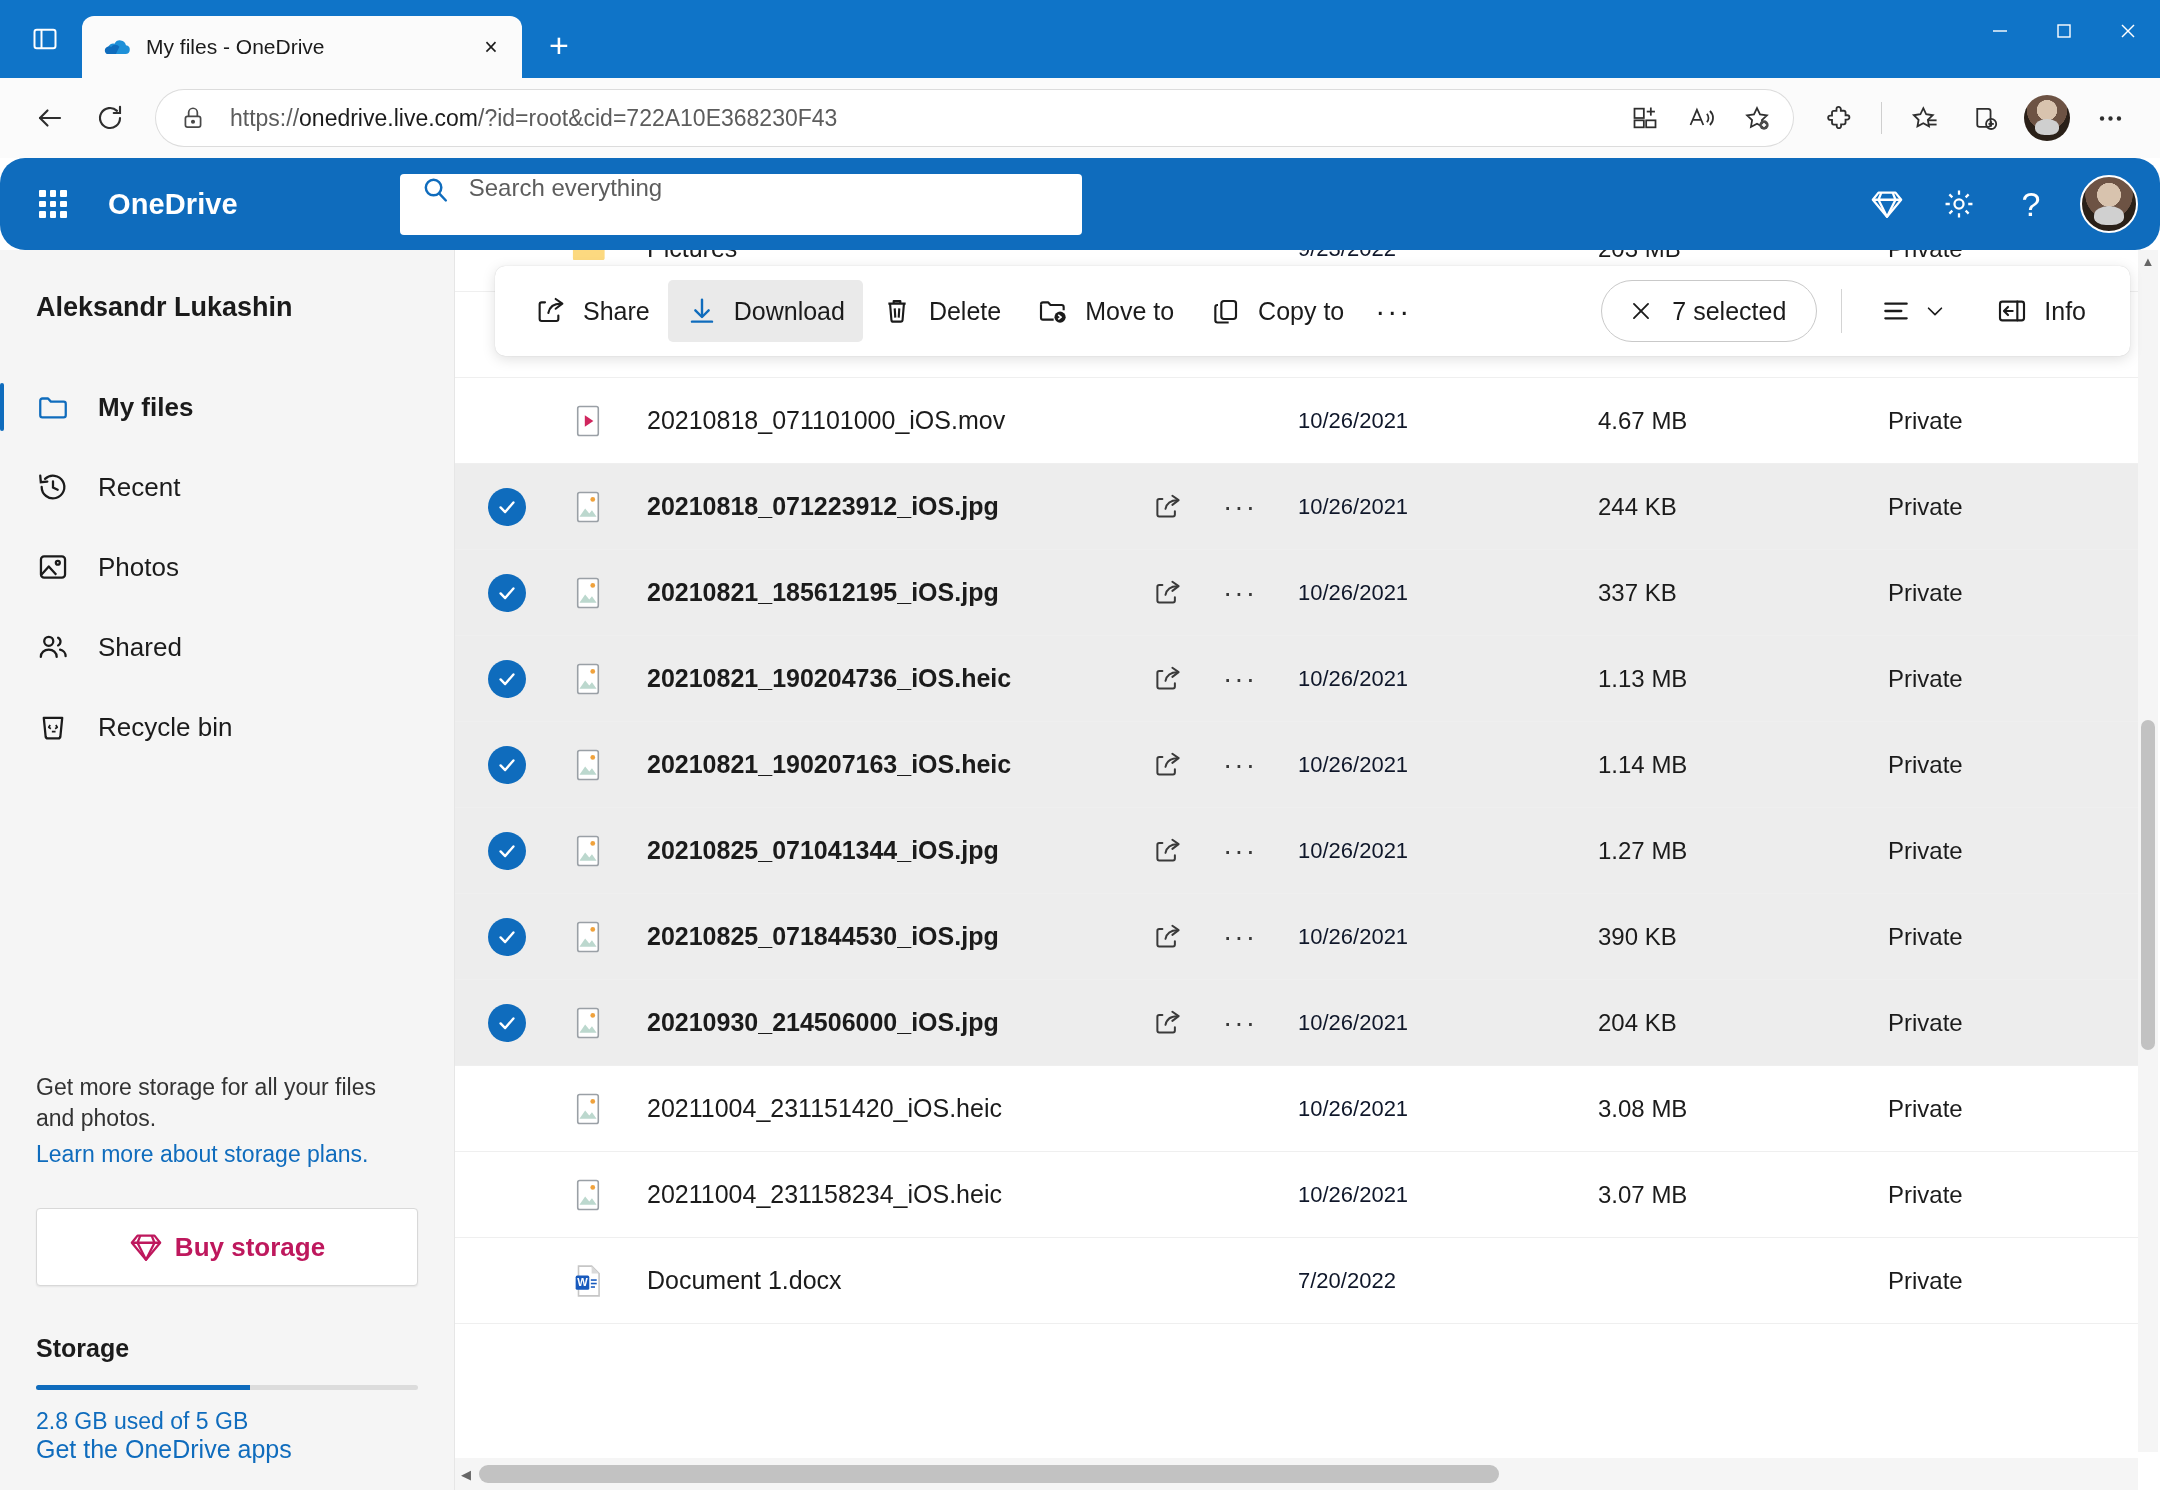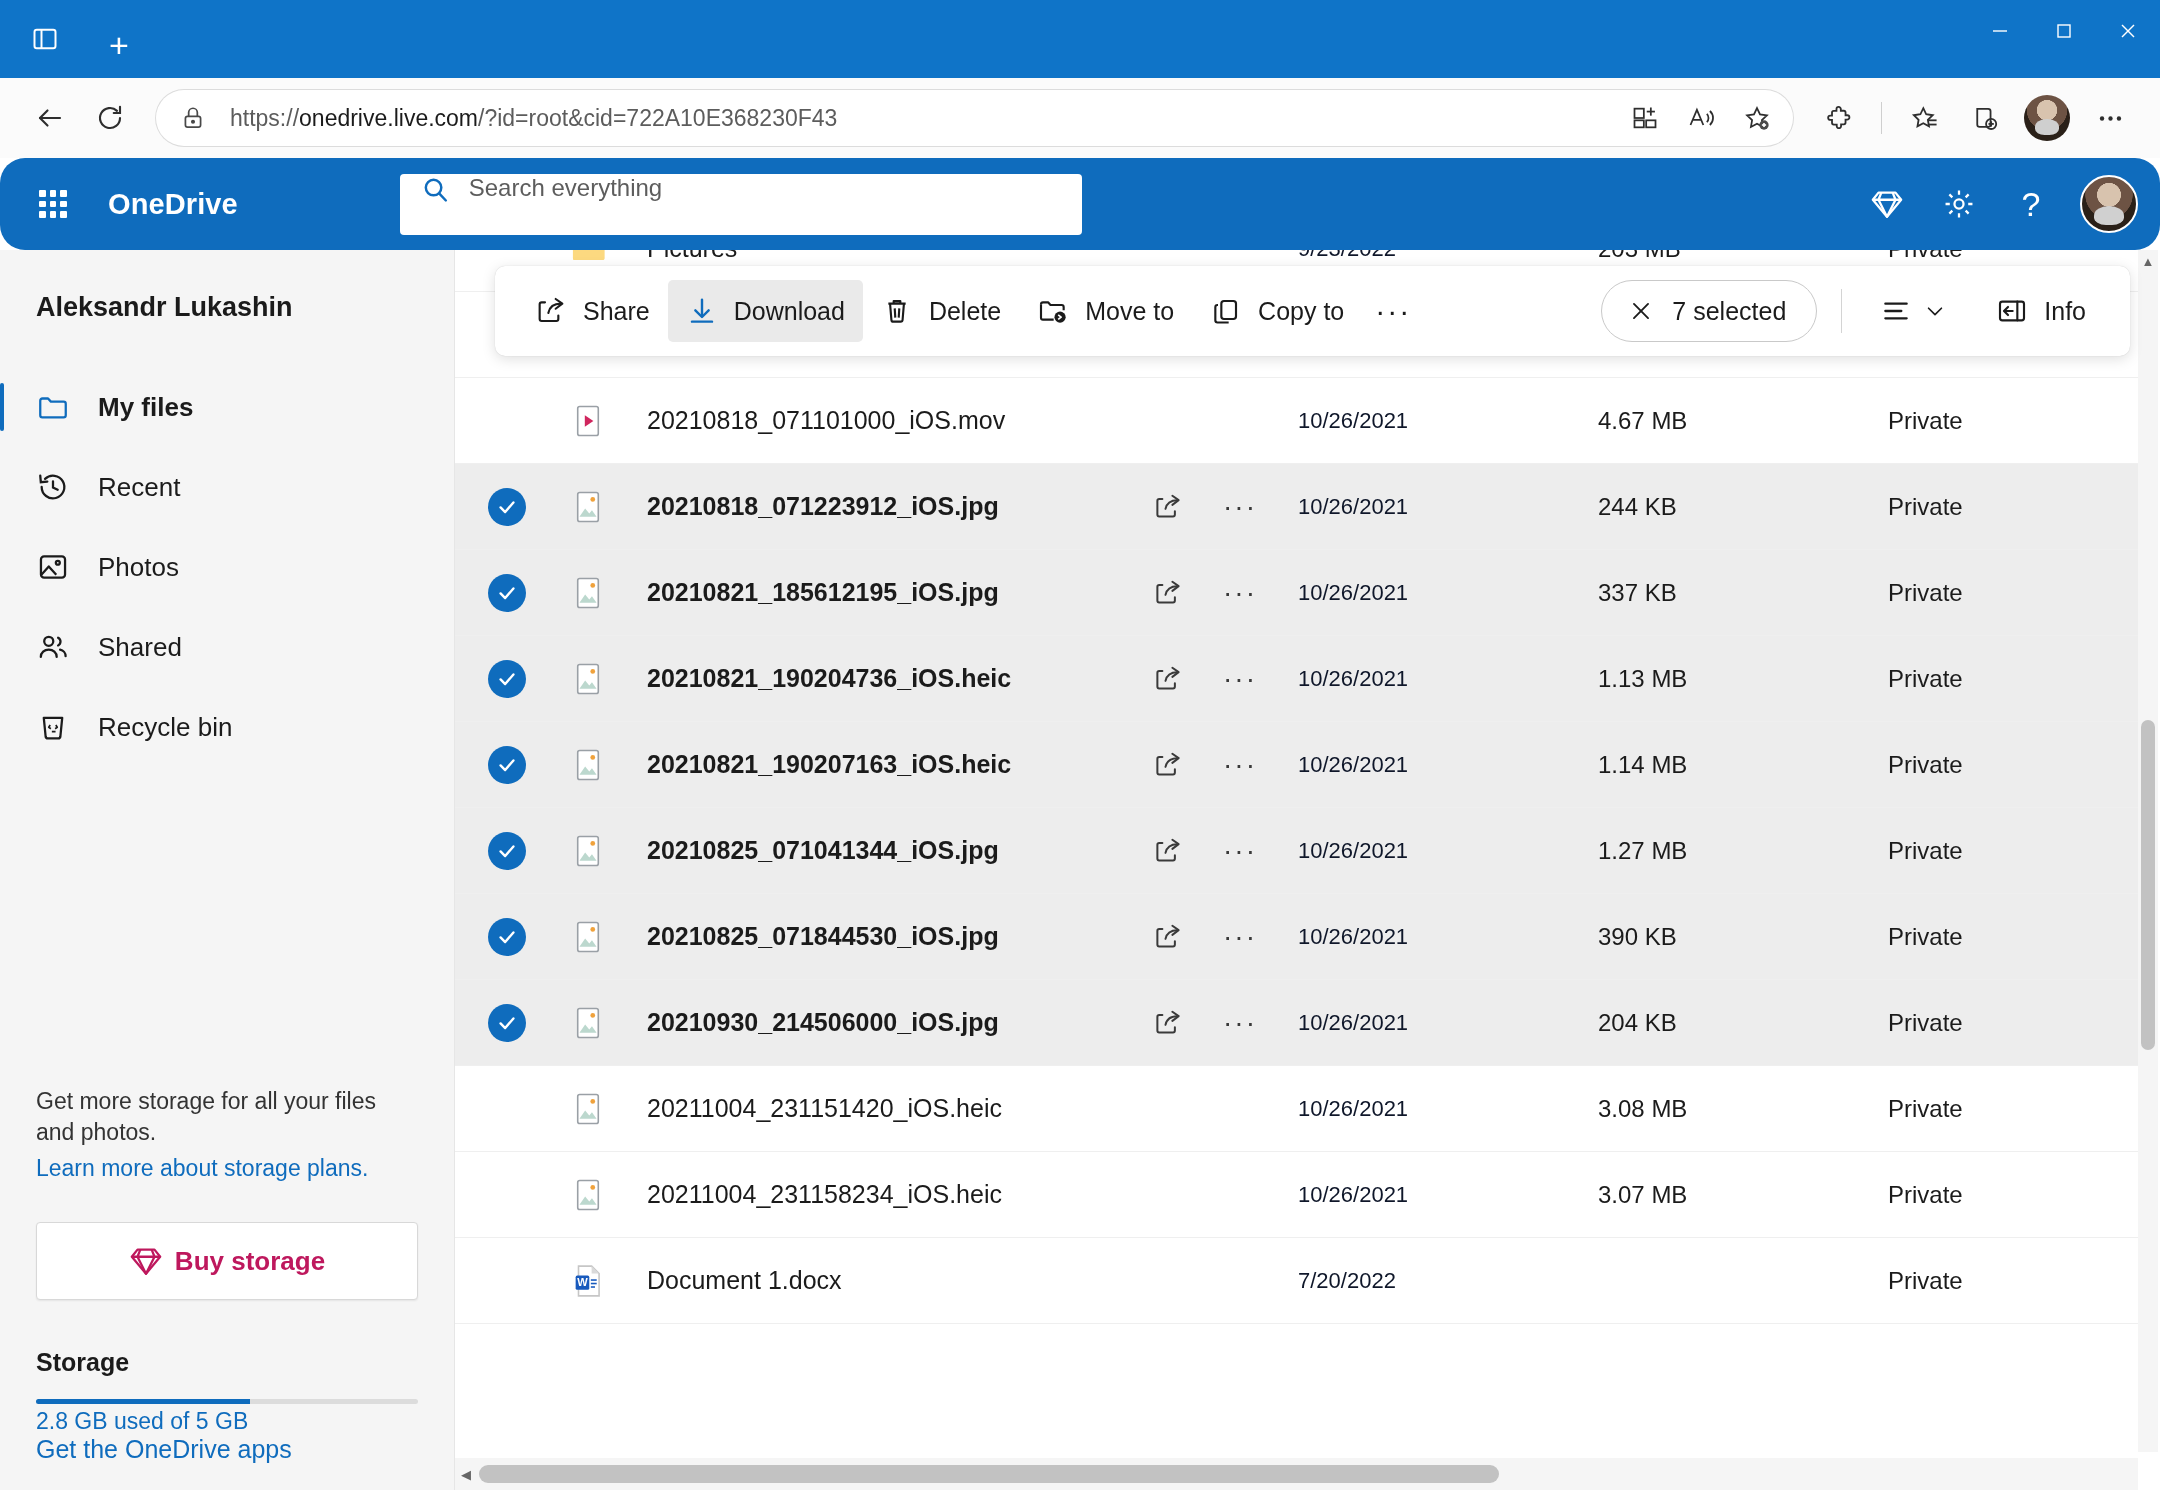--- a/index.html
+++ b/index.html
@@ -530,6 +530,14 @@
     </svg>
   </div>
 
+  <div class="tab">
+    <svg class="tab-favicon" viewBox="0 0 32 24">
+      <path d="M9 20h15.5a5 5 0 0 0 .6-9.96A7 7 0 0 0 12 8.2 5.4 5.4 0 0 0 9 20Z" fill="#1e90d8"></path>
+      <path d="M3.2 20h10.4l4-8.2A5.6 5.6 0 0 0 8.2 12 4.1 4.1 0 0 0 3.2 20Z" fill="#0f6cbd"></path>
+    </svg>
+    <span class="tab-title">My files - OneDrive</span>
+    <span class="tab-close">×</span>
+  </div>
 
   <div class="new-tab">+</div>
 

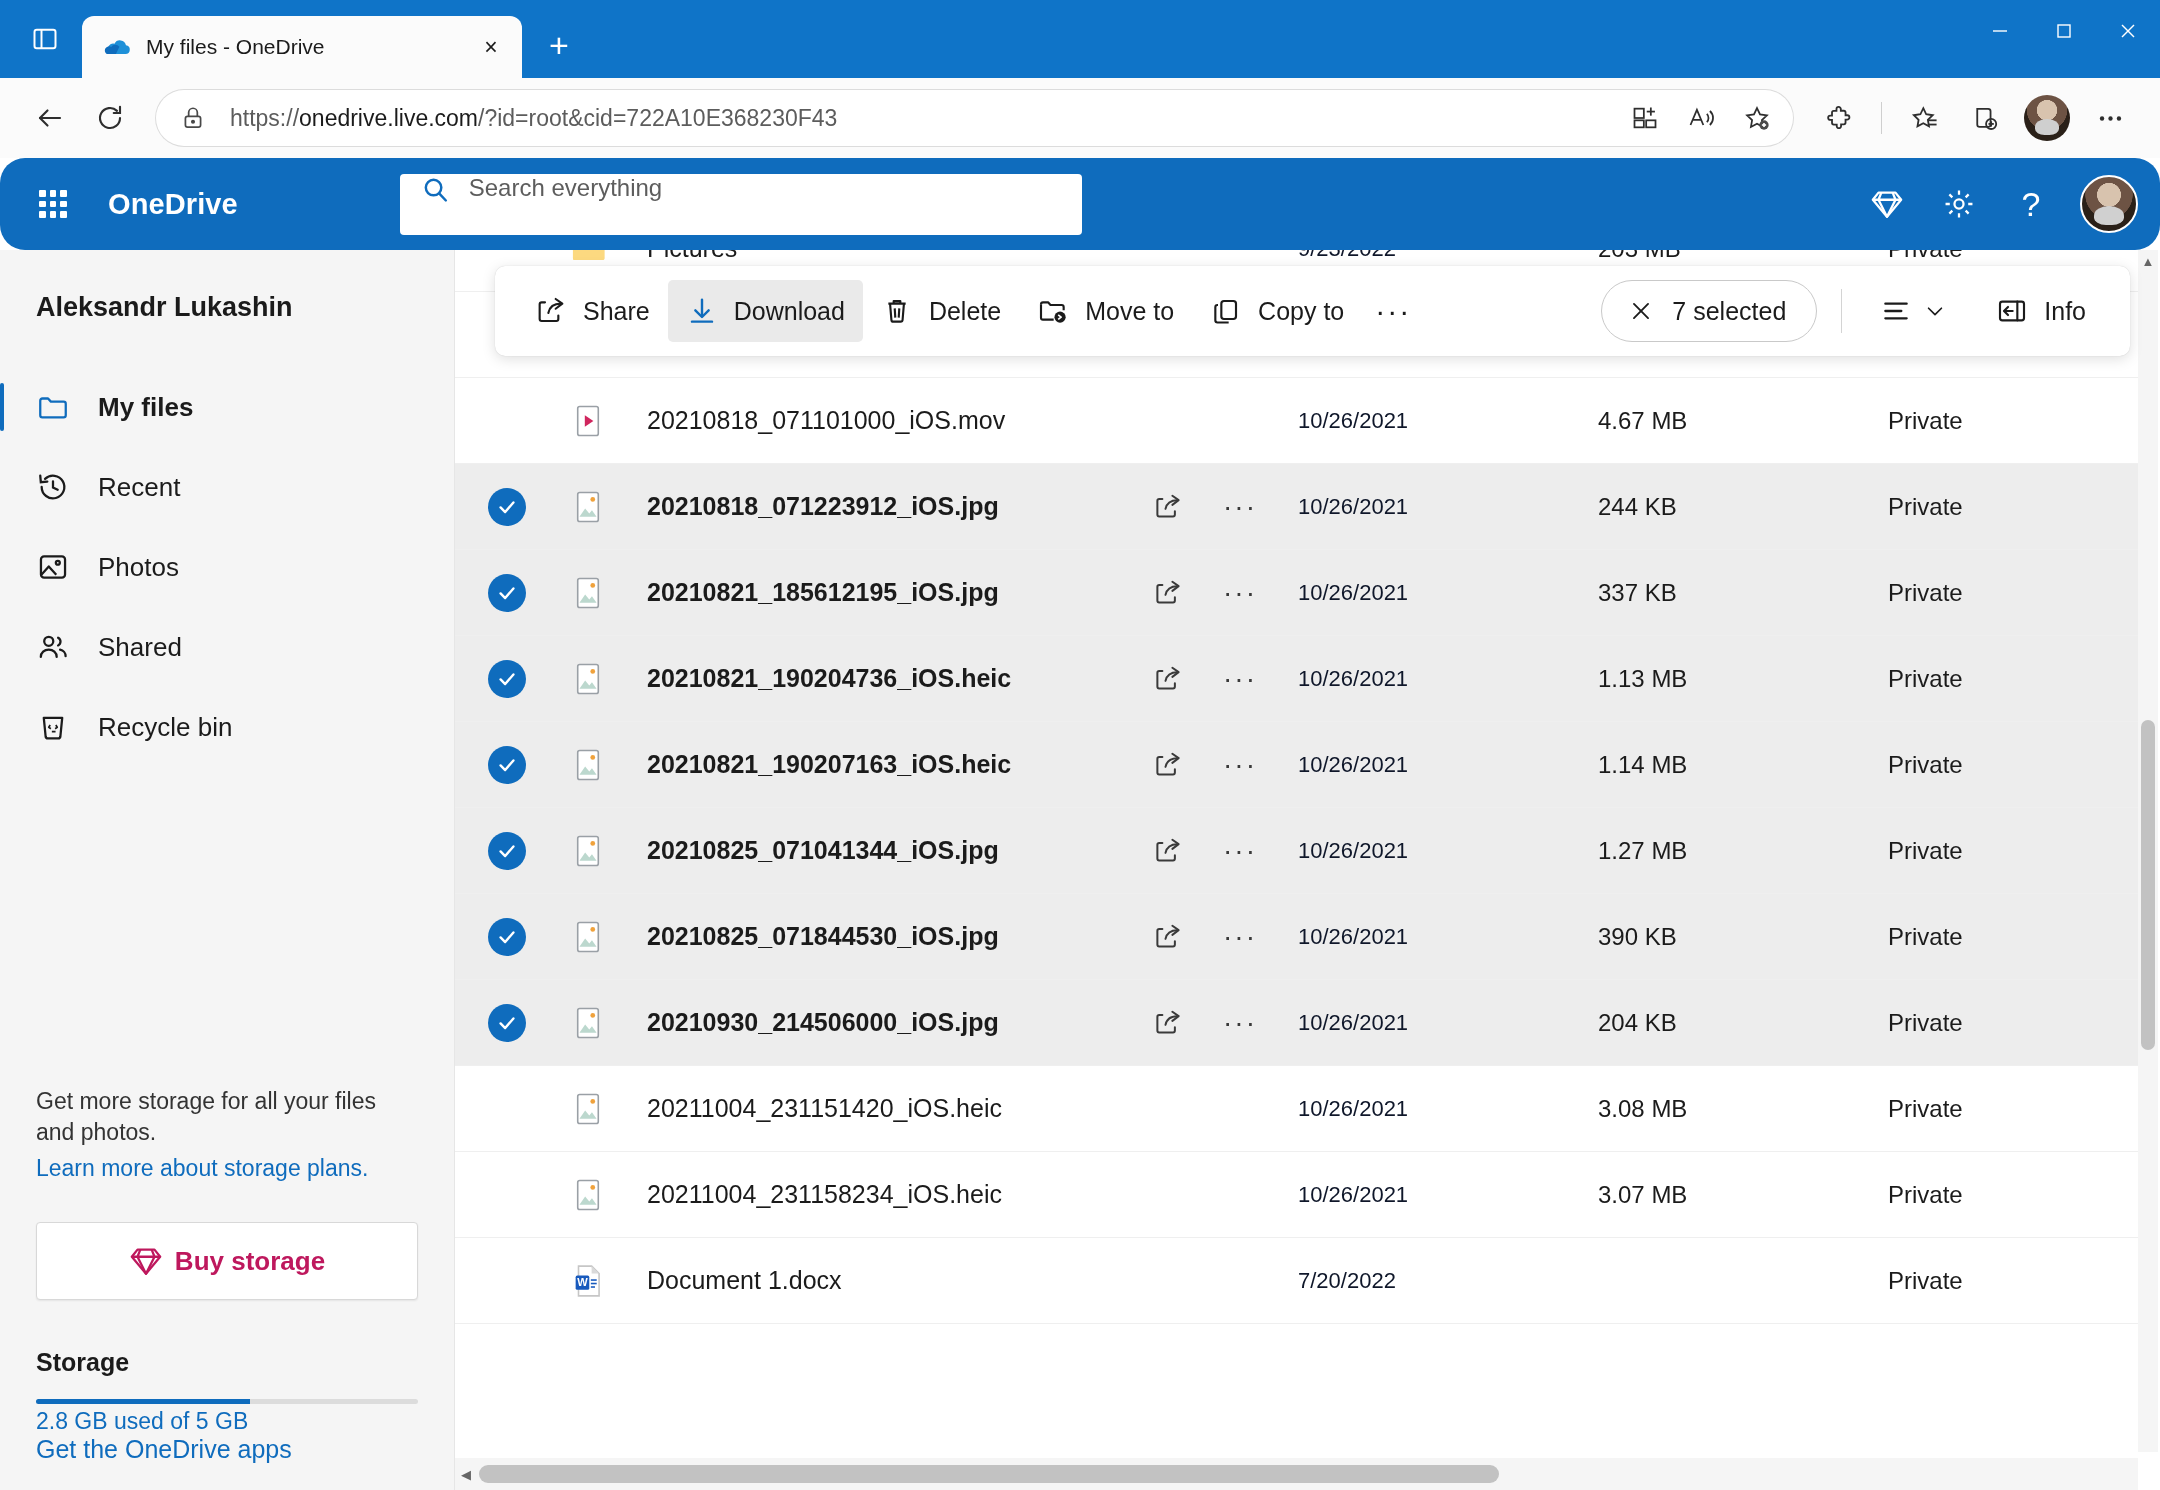--- a/index.html
+++ b/index.html
@@ -317,7 +317,7 @@
   }
   .storage-fill { height: 100%; background: #0f6cbd; }
   .storage-text {
-    margin-top: 4px;
+    margin-top: 18px;
     font-size: 23px;
     color: #0f6cbd;
   }

